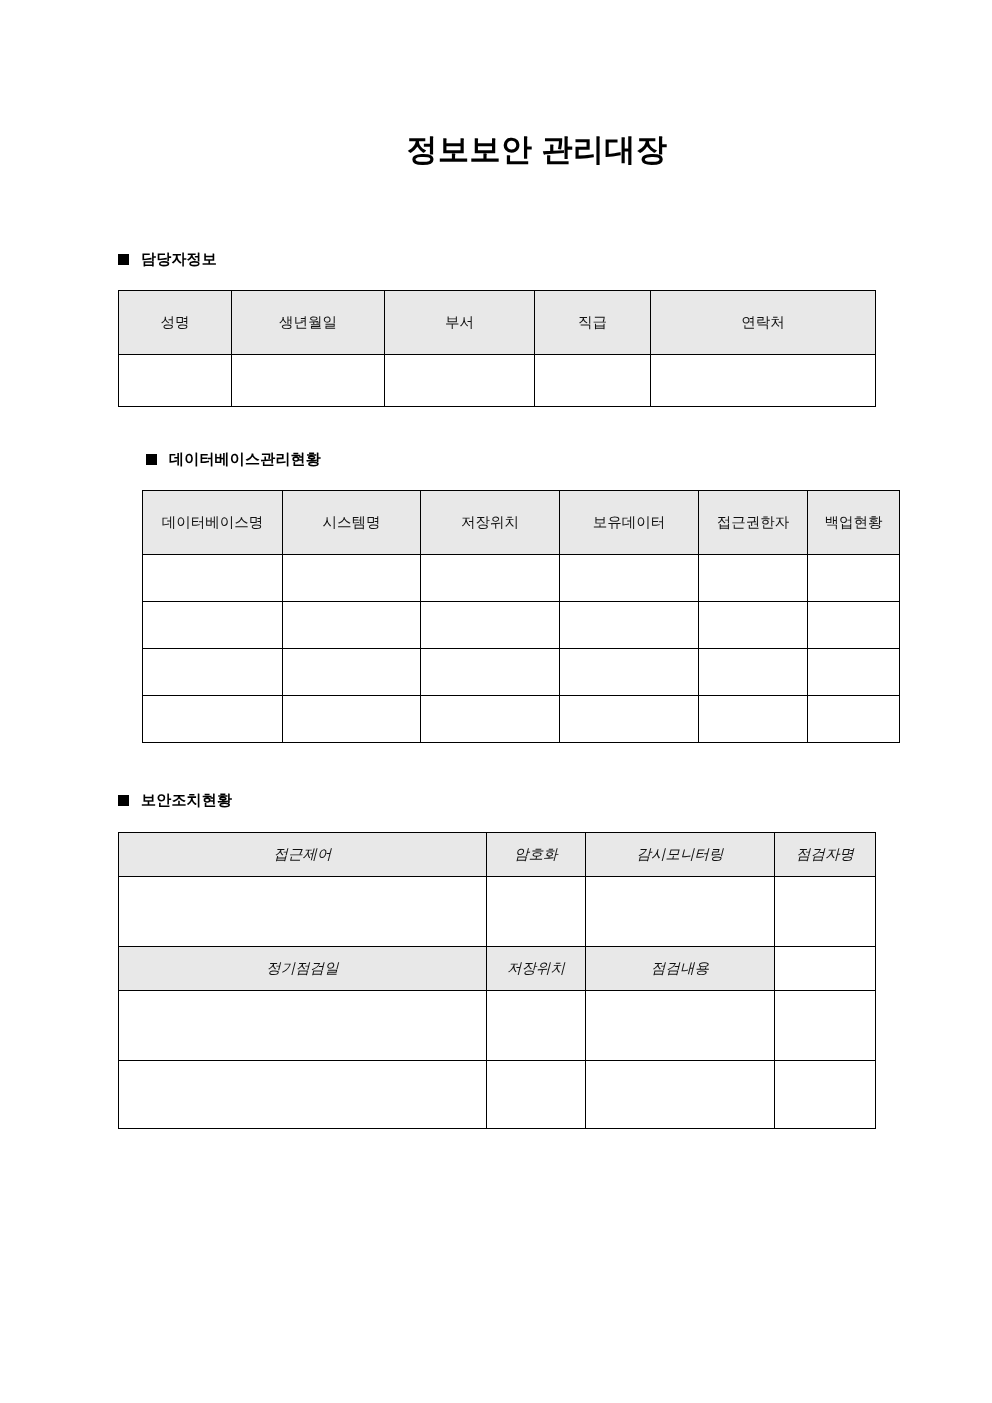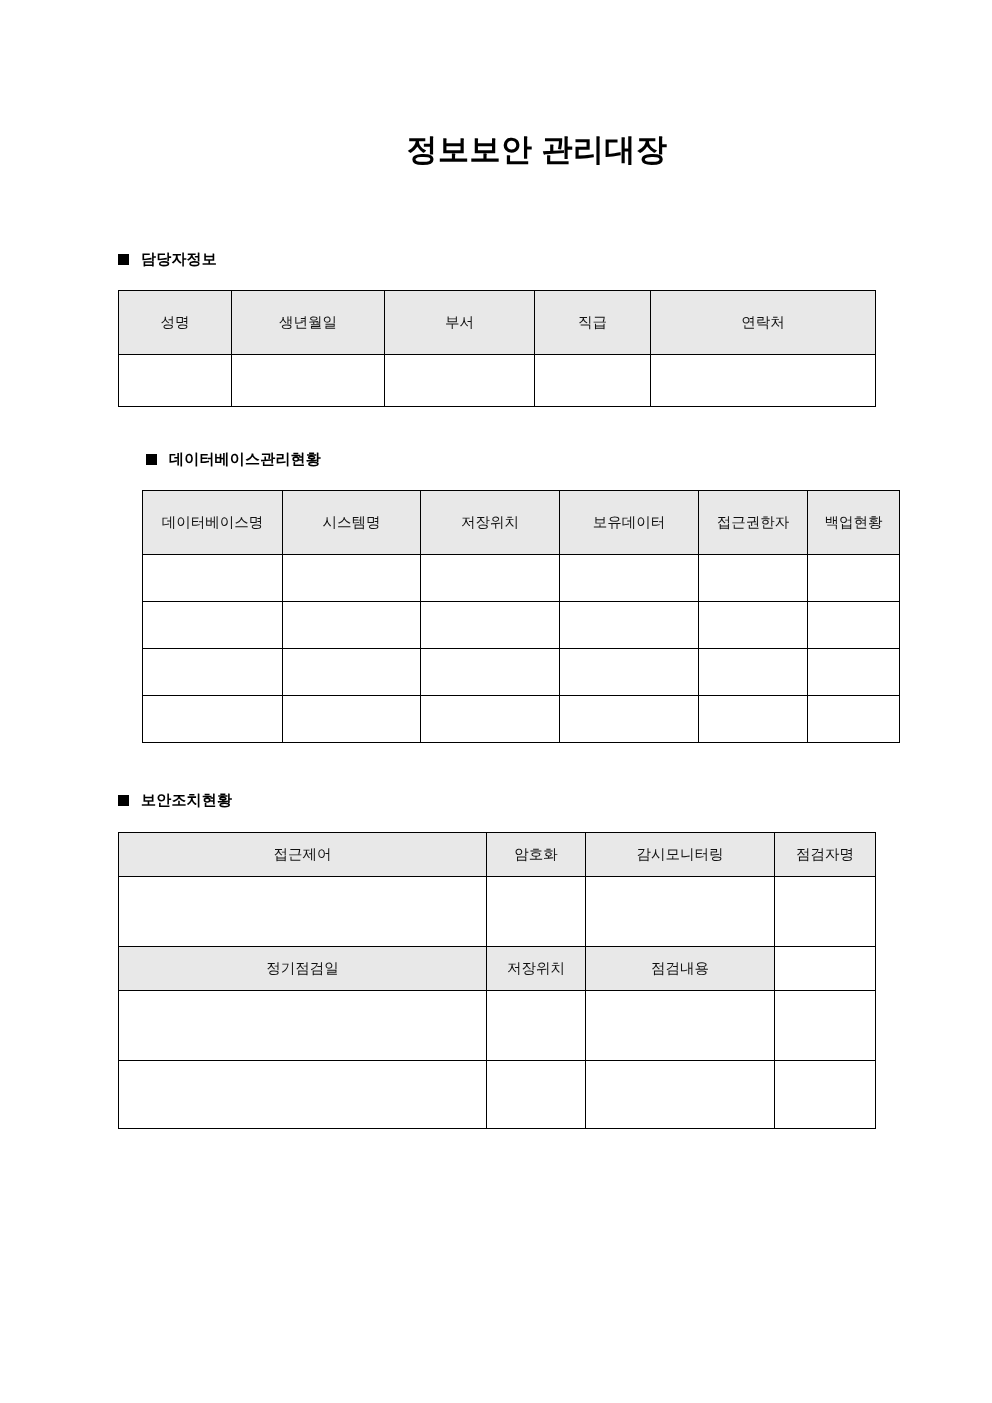--- a/index.html
+++ b/index.html
@@ -90,7 +90,7 @@
 
   #table-person  { top: 290px; }
   #table-db      { top: 490px; margin-left: 24px; }
-  #table-measure { top: 832px; }
+  #table-measure { top: 832px; font-style: italic; }
 
   .r-h44 { height: 44px; }
   .r-h48 { height: 64px; }

